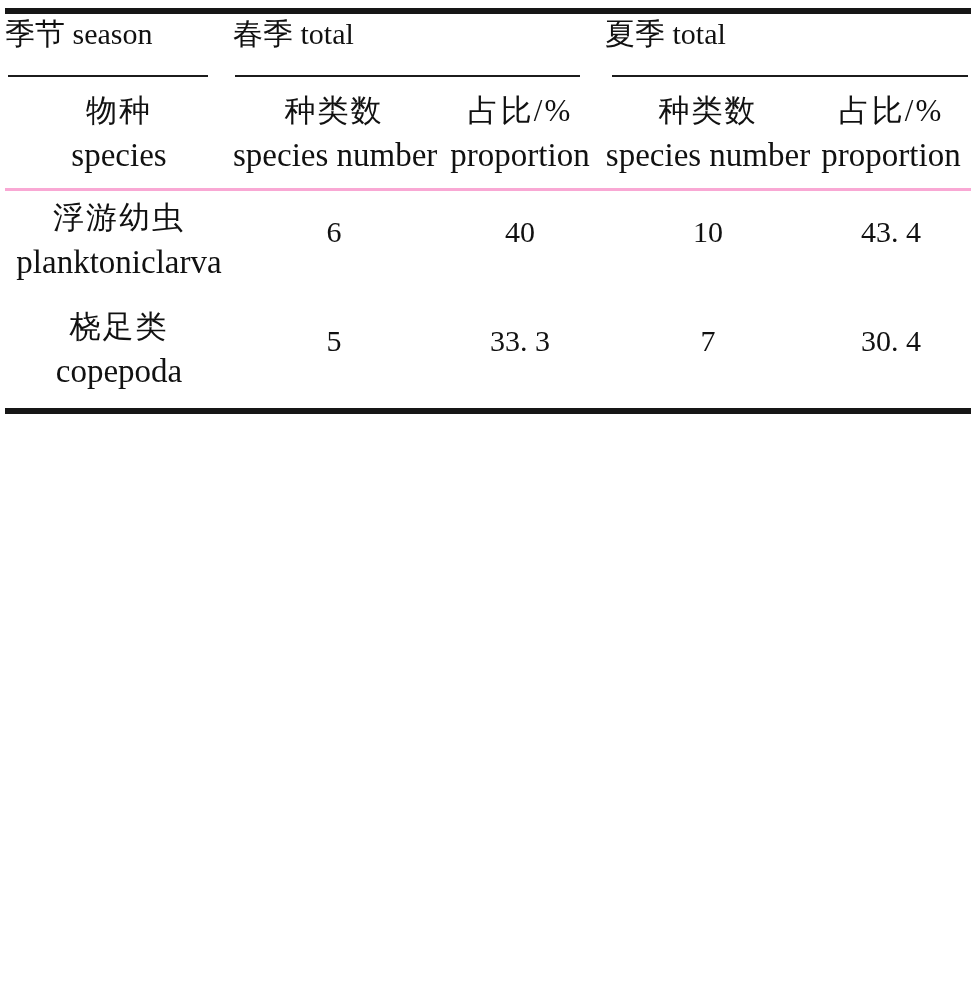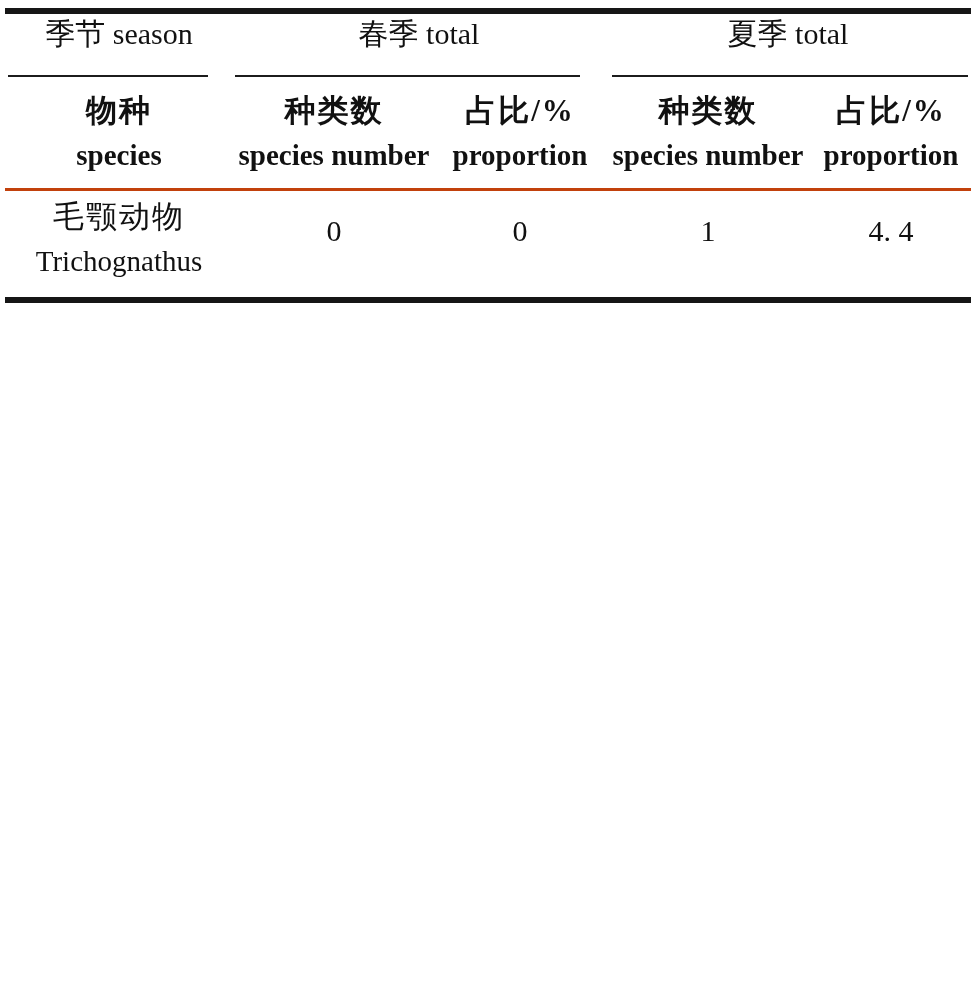--- a/index.html
+++ b/index.html
@@ -28,7 +28,7 @@
     height: 62px;
     font-weight: normal;
     font-size: 30px;
-    text-align: center;
+    text-align: left;
     vertical-align: middle;
     padding-bottom: 22px;
     white-space: nowrap;

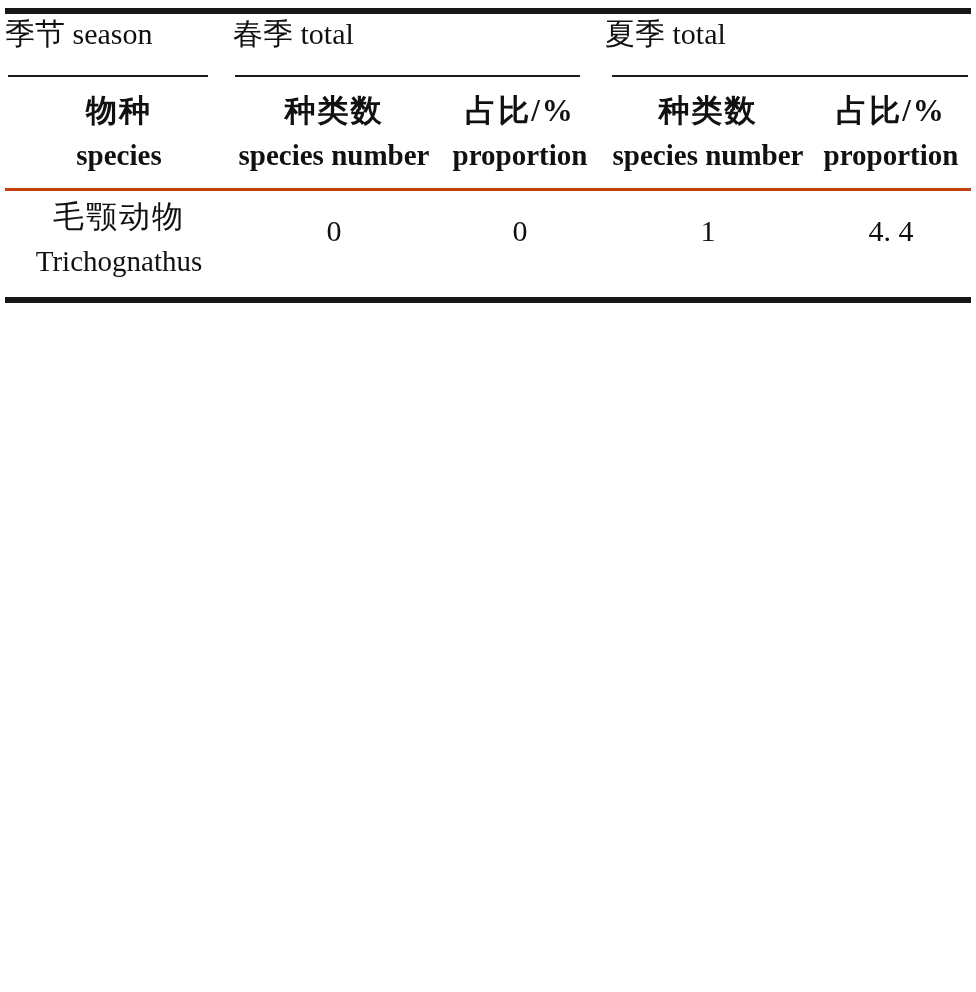--- a/index.html
+++ b/index.html
@@ -46,10 +46,10 @@
   
   tr.hdr2 th {
     height: 112px;
-    font-weight: bold;
+    font-weight: normal;
     text-align: center;
     vertical-align: middle;
-    border-bottom: 3px solid #c2410c;
+    border-bottom: 3px solid #f9a8d4;
     white-space: nowrap;
   }
   .zh { font-size: 31px; line-height: 46px; letter-spacing: 2px; }

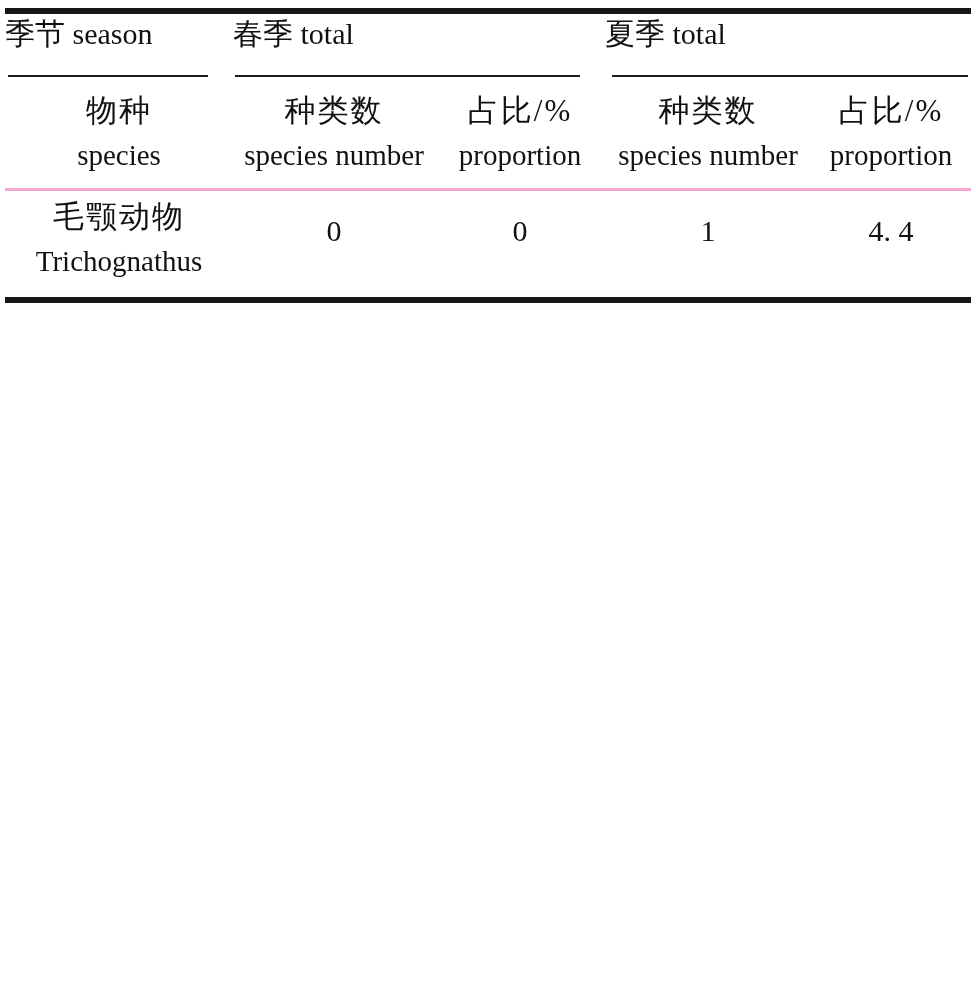--- a/index.html
+++ b/index.html
@@ -53,7 +53,7 @@
     white-space: nowrap;
   }
   .zh { font-size: 31px; line-height: 46px; letter-spacing: 2px; }
-  .en { font-size: 29px; line-height: 42px; }
+  .en { font-size: 33px; line-height: 42px; }
   
   tbody td {
     height: 111px;

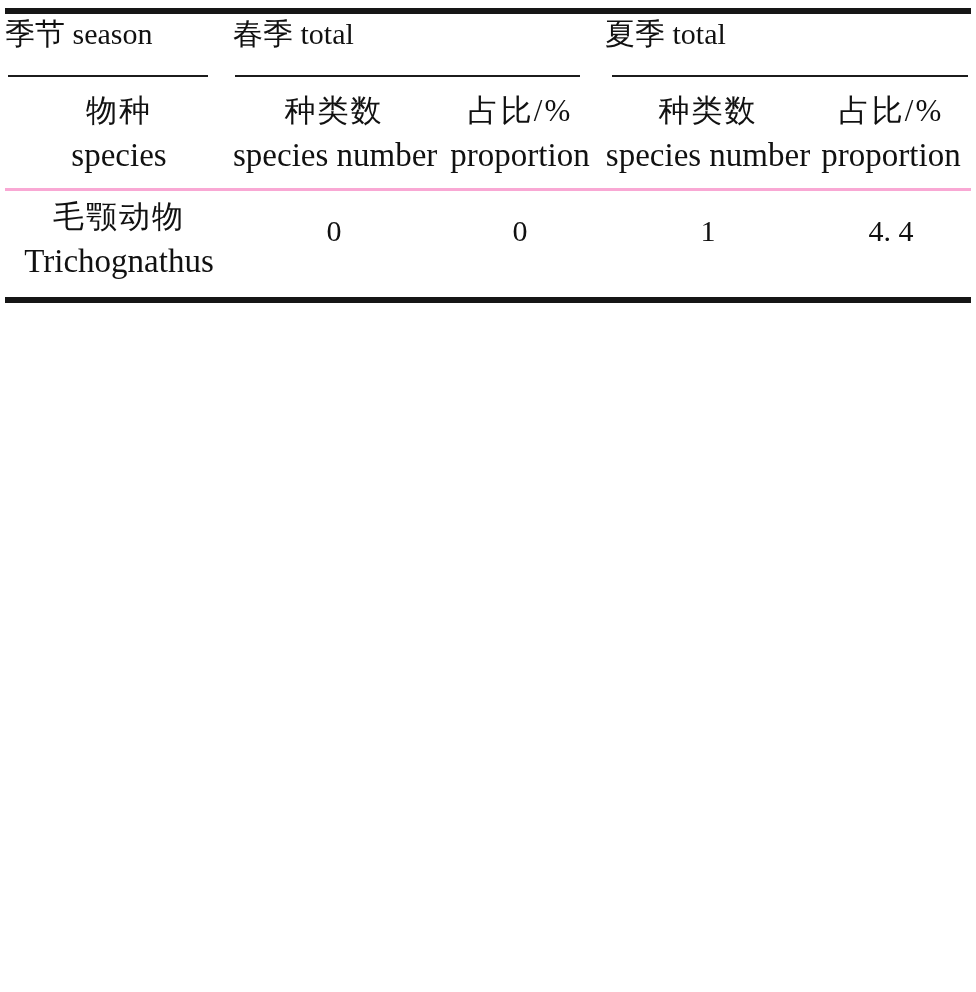--- a/index.html
+++ b/index.html
@@ -118,6 +118,16 @@
       </tr>
     </thead>
     <tbody>
+  <tr>
+    <td class="species-cell">
+      <div class="zh">浮游幼虫</div>
+      <div class="en">planktoniclarva</div>
+    </td>
+    <td class="num">6</td>
+    <td class="num">40</td>
+    <td class="num">10</td>
+    <td class="num">43. 4</td>
+  </tr>
 
 
 

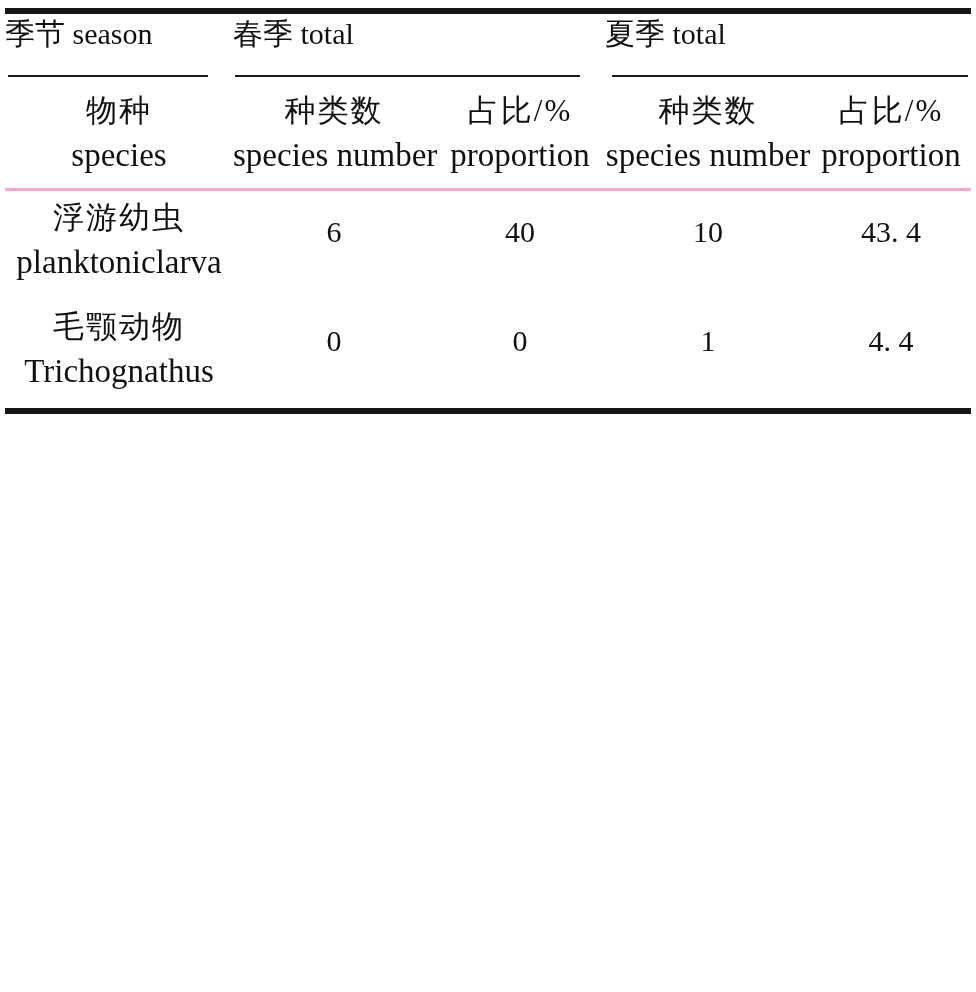--- a/index.html
+++ b/index.html
@@ -129,6 +129,16 @@
     <td class="num">43. 4</td>
   </tr>
 
+  <tr>
+    <td class="species-cell">
+      <div class="zh">桡足类</div>
+      <div class="en">copepoda</div>
+    </td>
+    <td class="num">5</td>
+    <td class="num">33. 3</td>
+    <td class="num">7</td>
+    <td class="num">30. 4</td>
+  </tr>
 
 
 

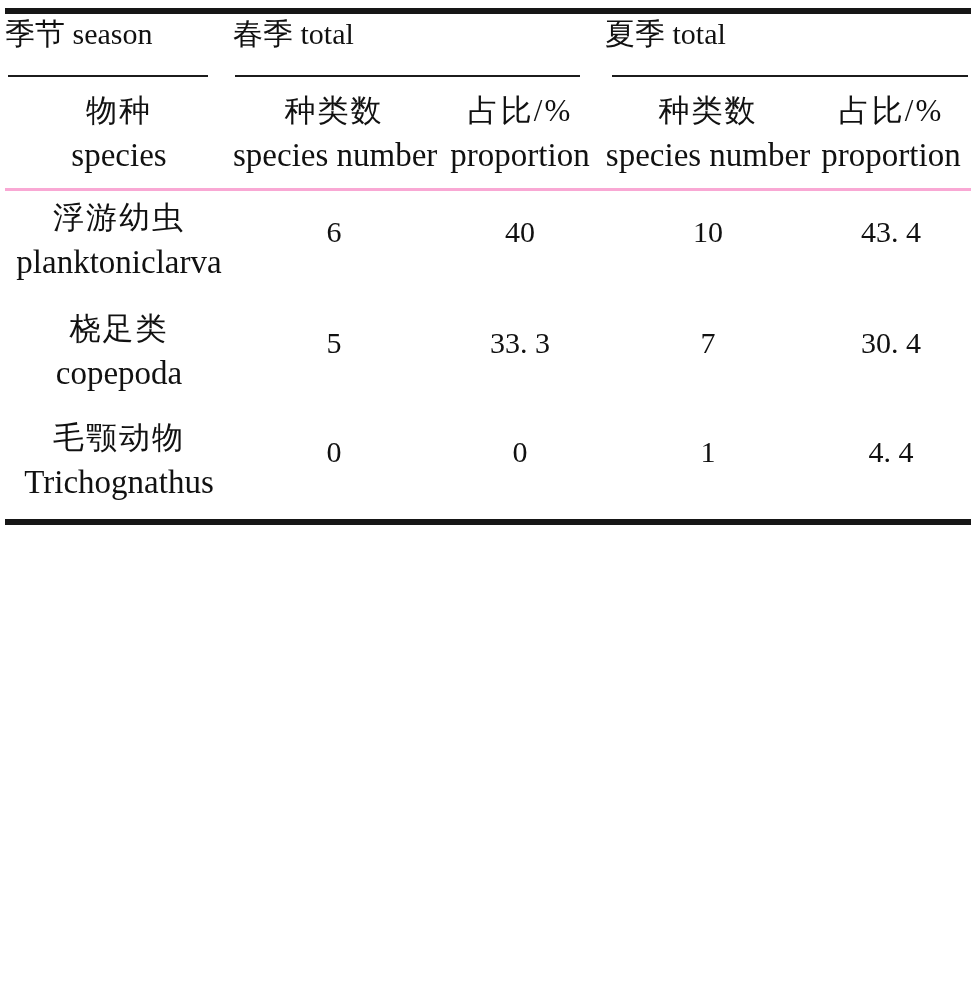--- a/index.html
+++ b/index.html
@@ -143,16 +143,6 @@
 
 
 
-  <tr>
-    <td class="species-cell">
-      <div class="zh">毛颚动物</div>
-      <div class="en">Trichognathus</div>
-    </td>
-    <td class="num">0</td>
-    <td class="num">0</td>
-    <td class="num">1</td>
-    <td class="num">4. 4</td>
-  </tr>
 
 </tbody>
   </table>

